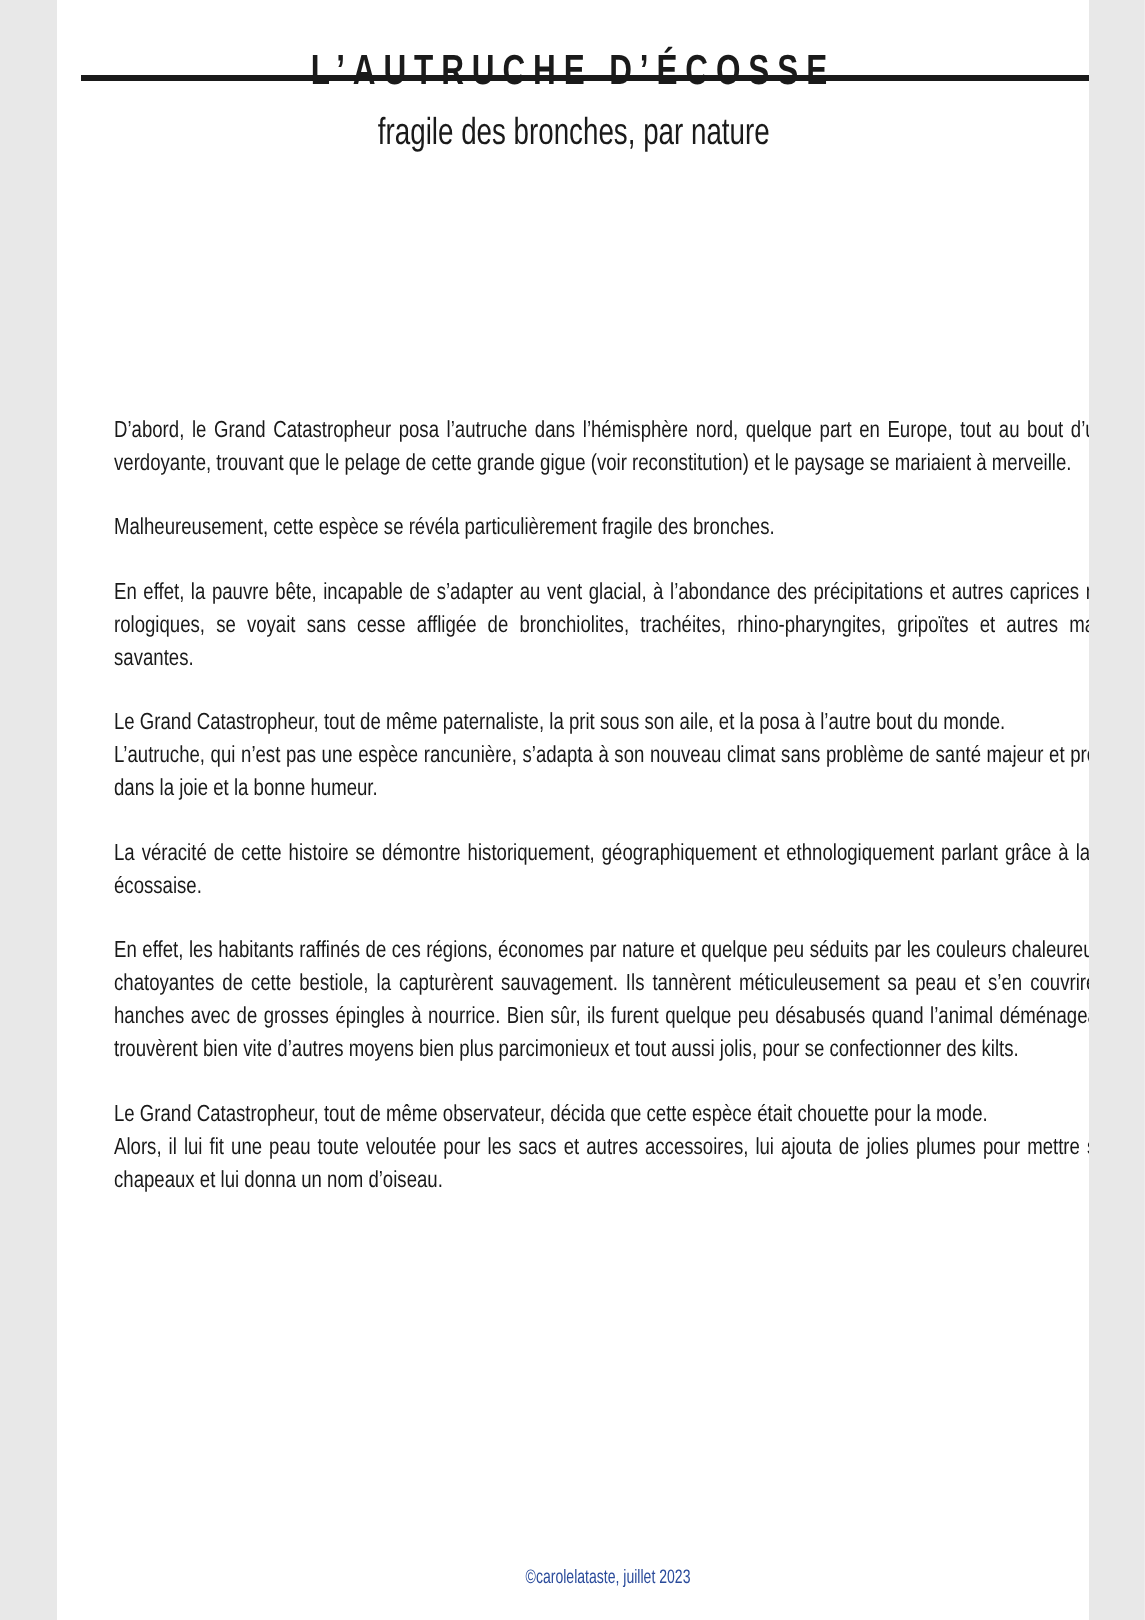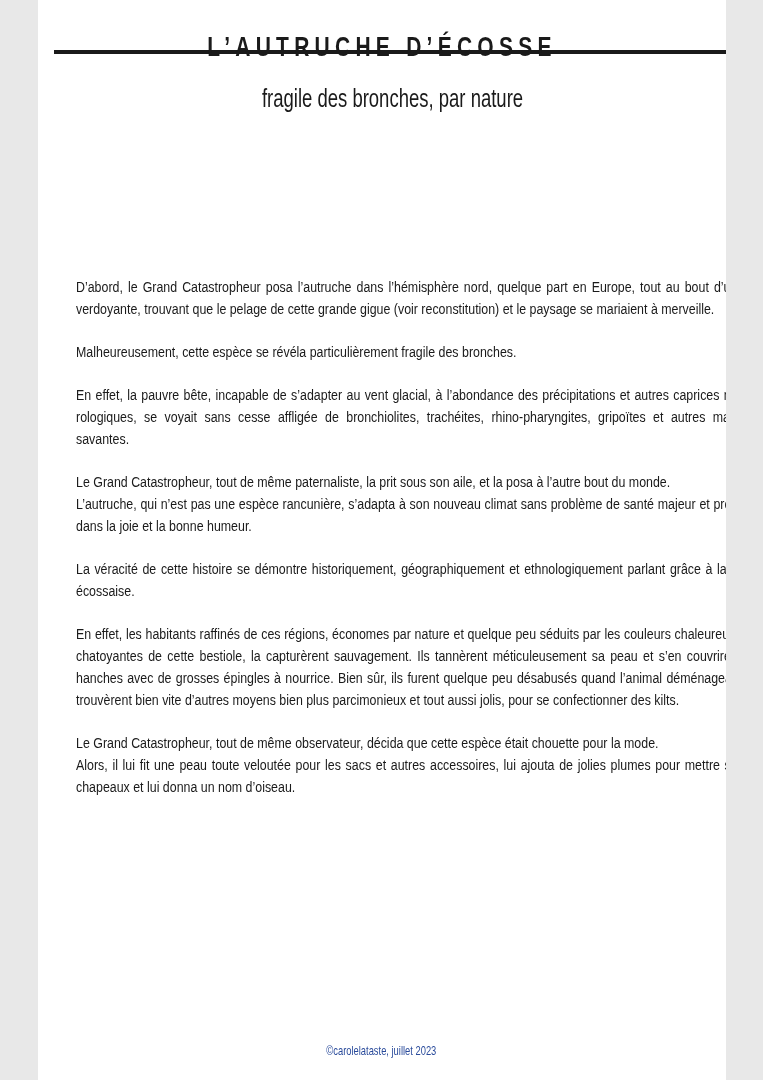--- a/index.html
+++ b/index.html
@@ -45,7 +45,7 @@
     top: 72px;
     left: 0;
     width: 100%;
-    margin: 11px;
+    margin: 1px;
     text-align: center;
     font-size: 25px;
     line-height: 30px;

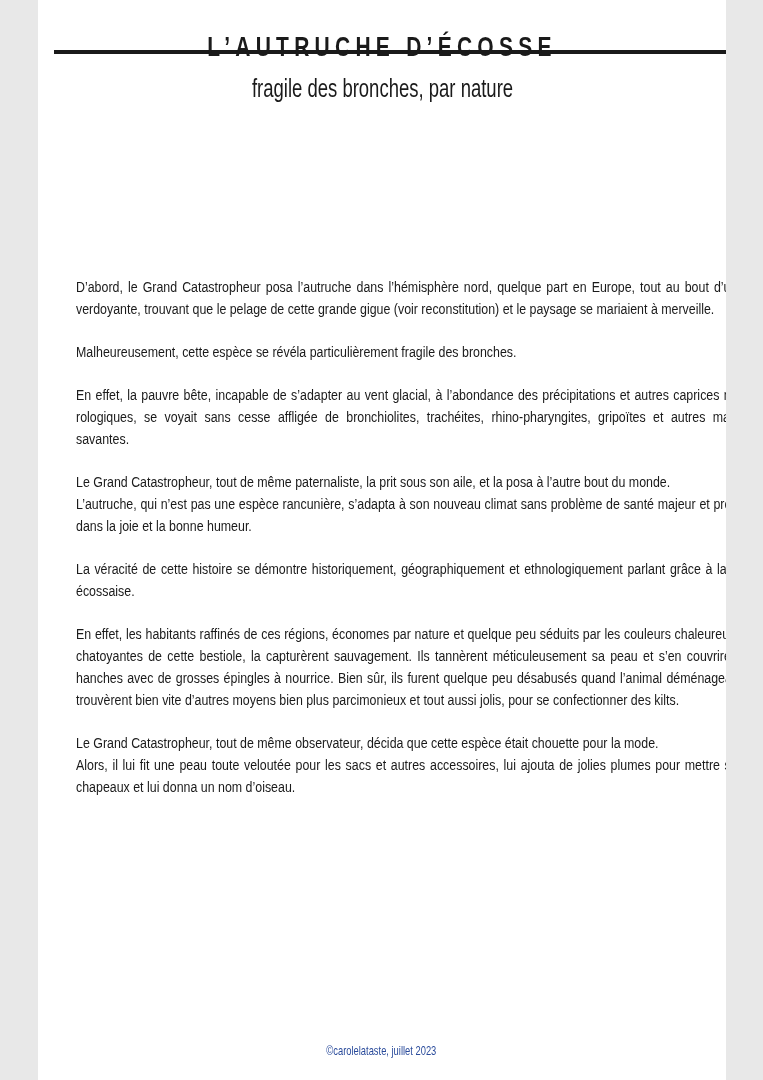--- a/index.html
+++ b/index.html
@@ -84,6 +84,7 @@
     font-size: 13px;
     line-height: 16px;
     color: var(--credit, #2a4b9b);
+    padding-left: 24px;
   }
   .footer .condense {
     display: inline-block;

